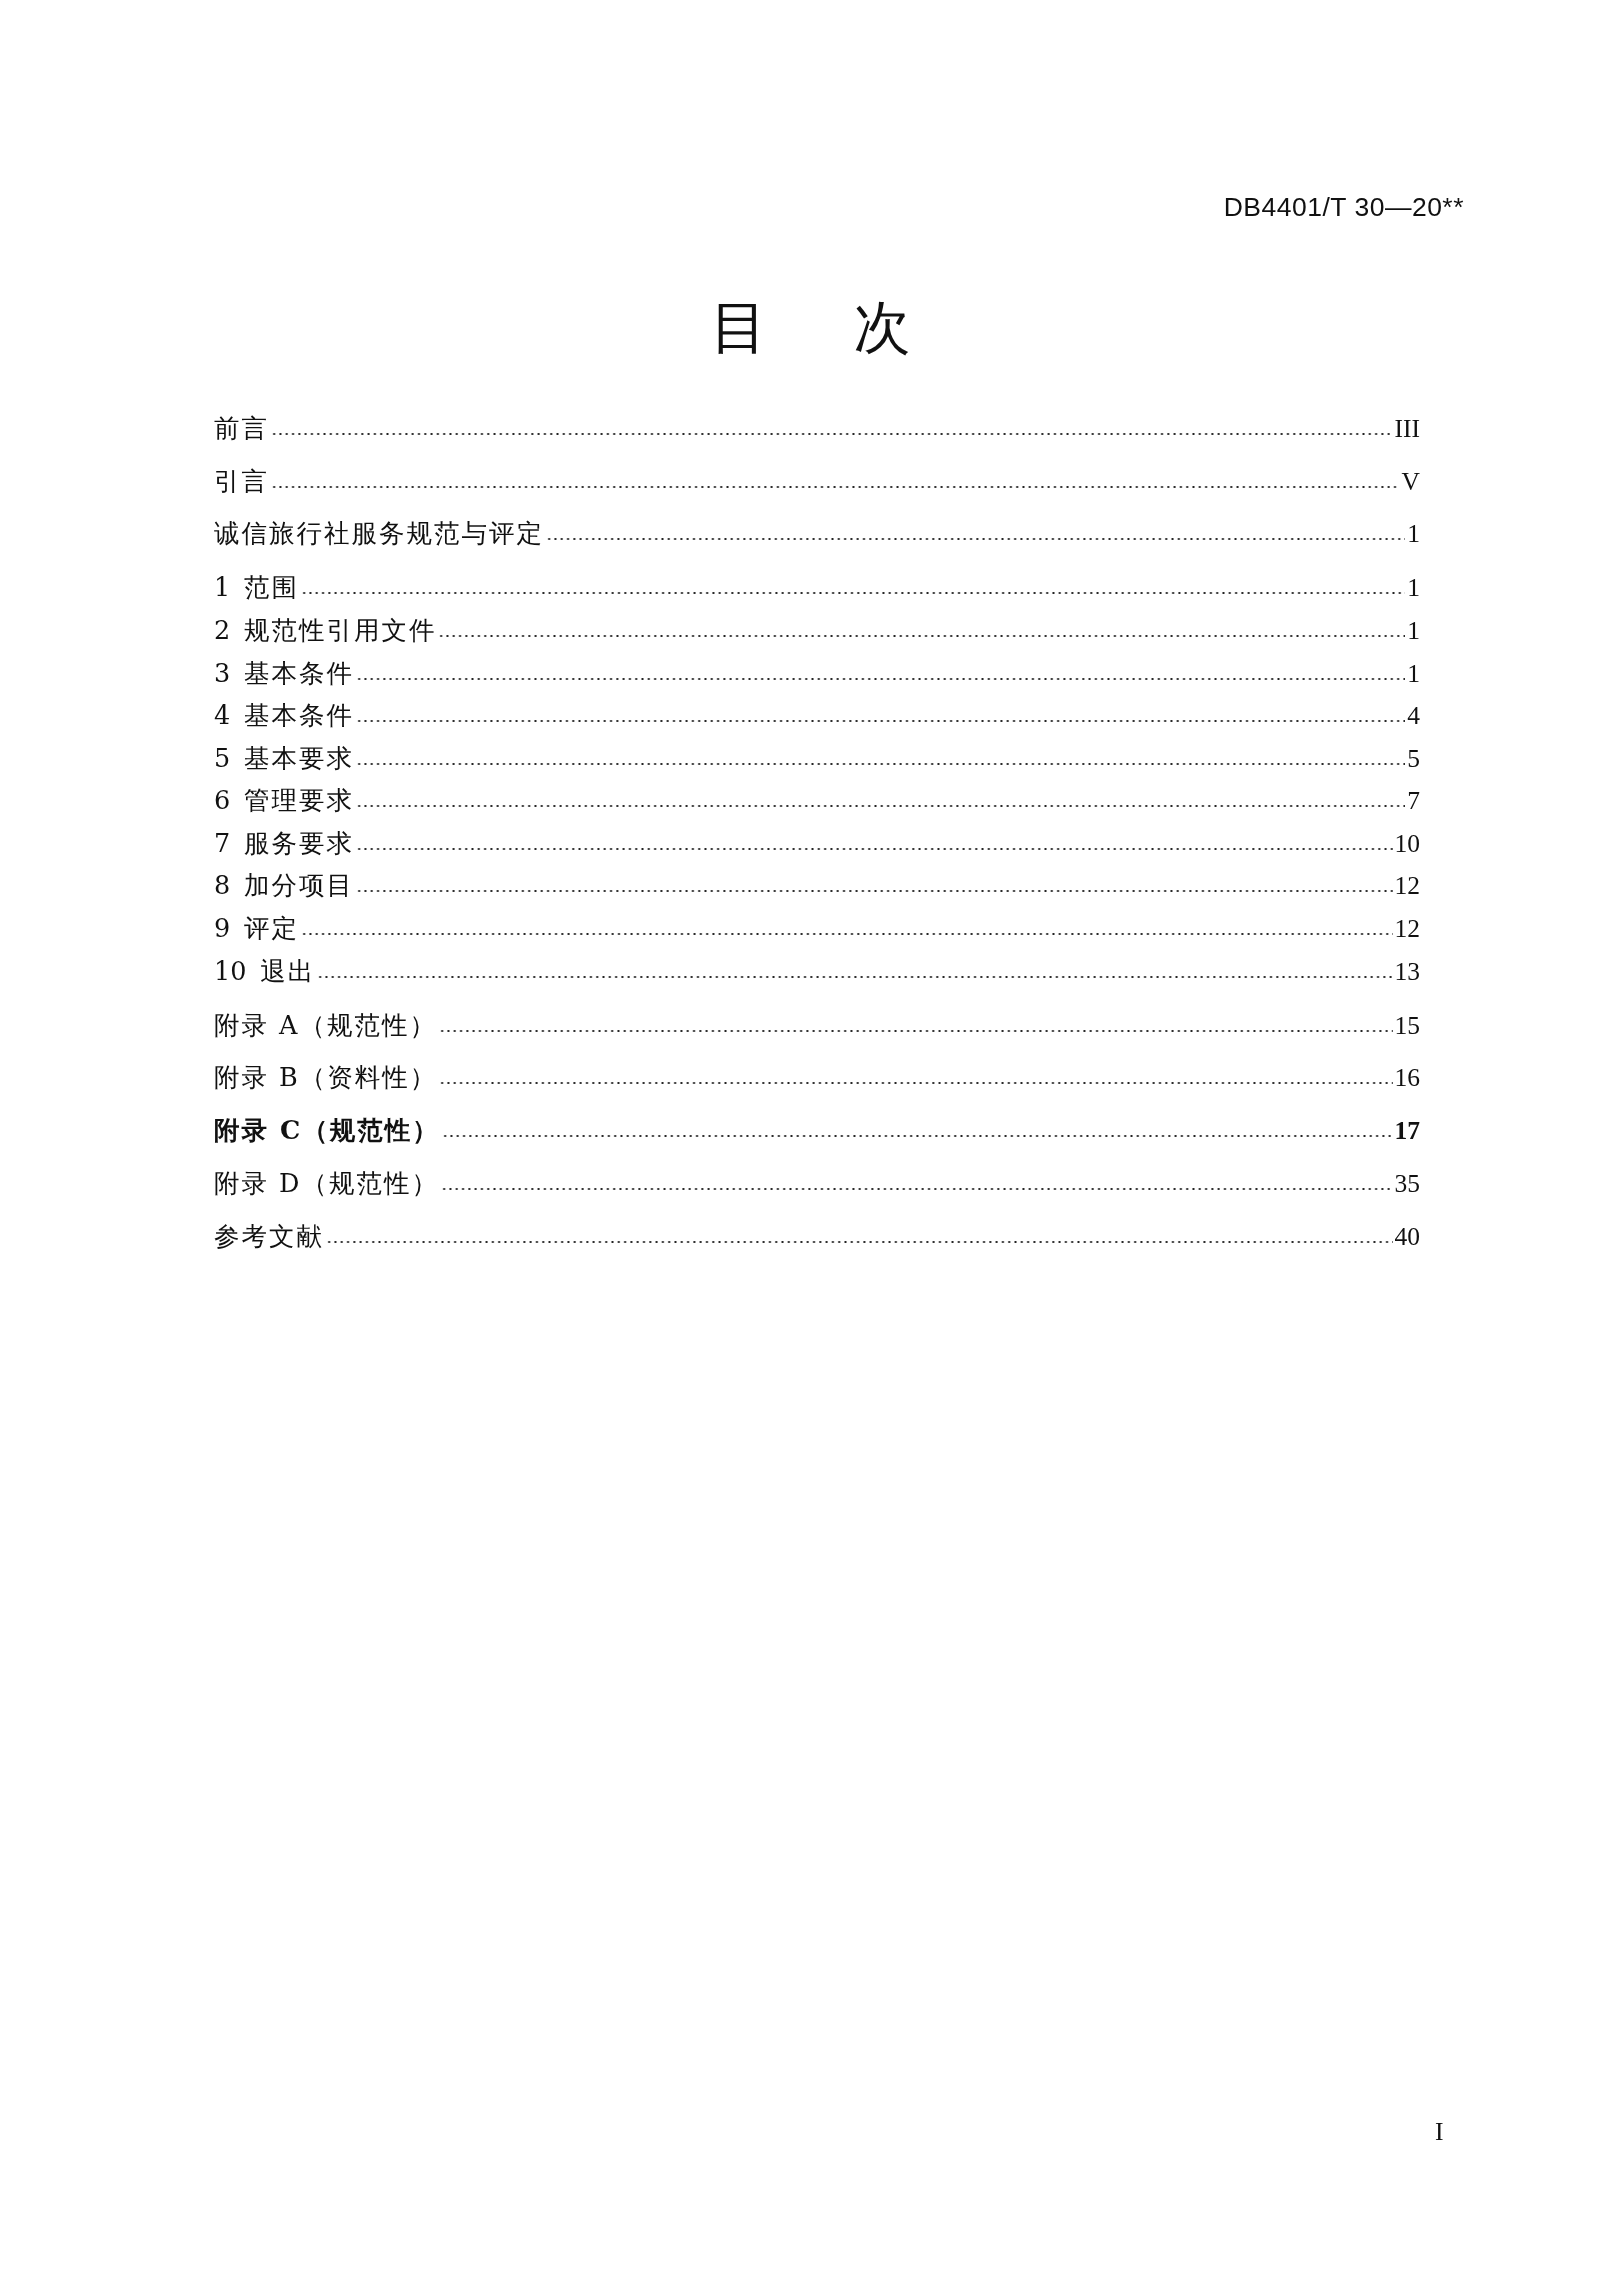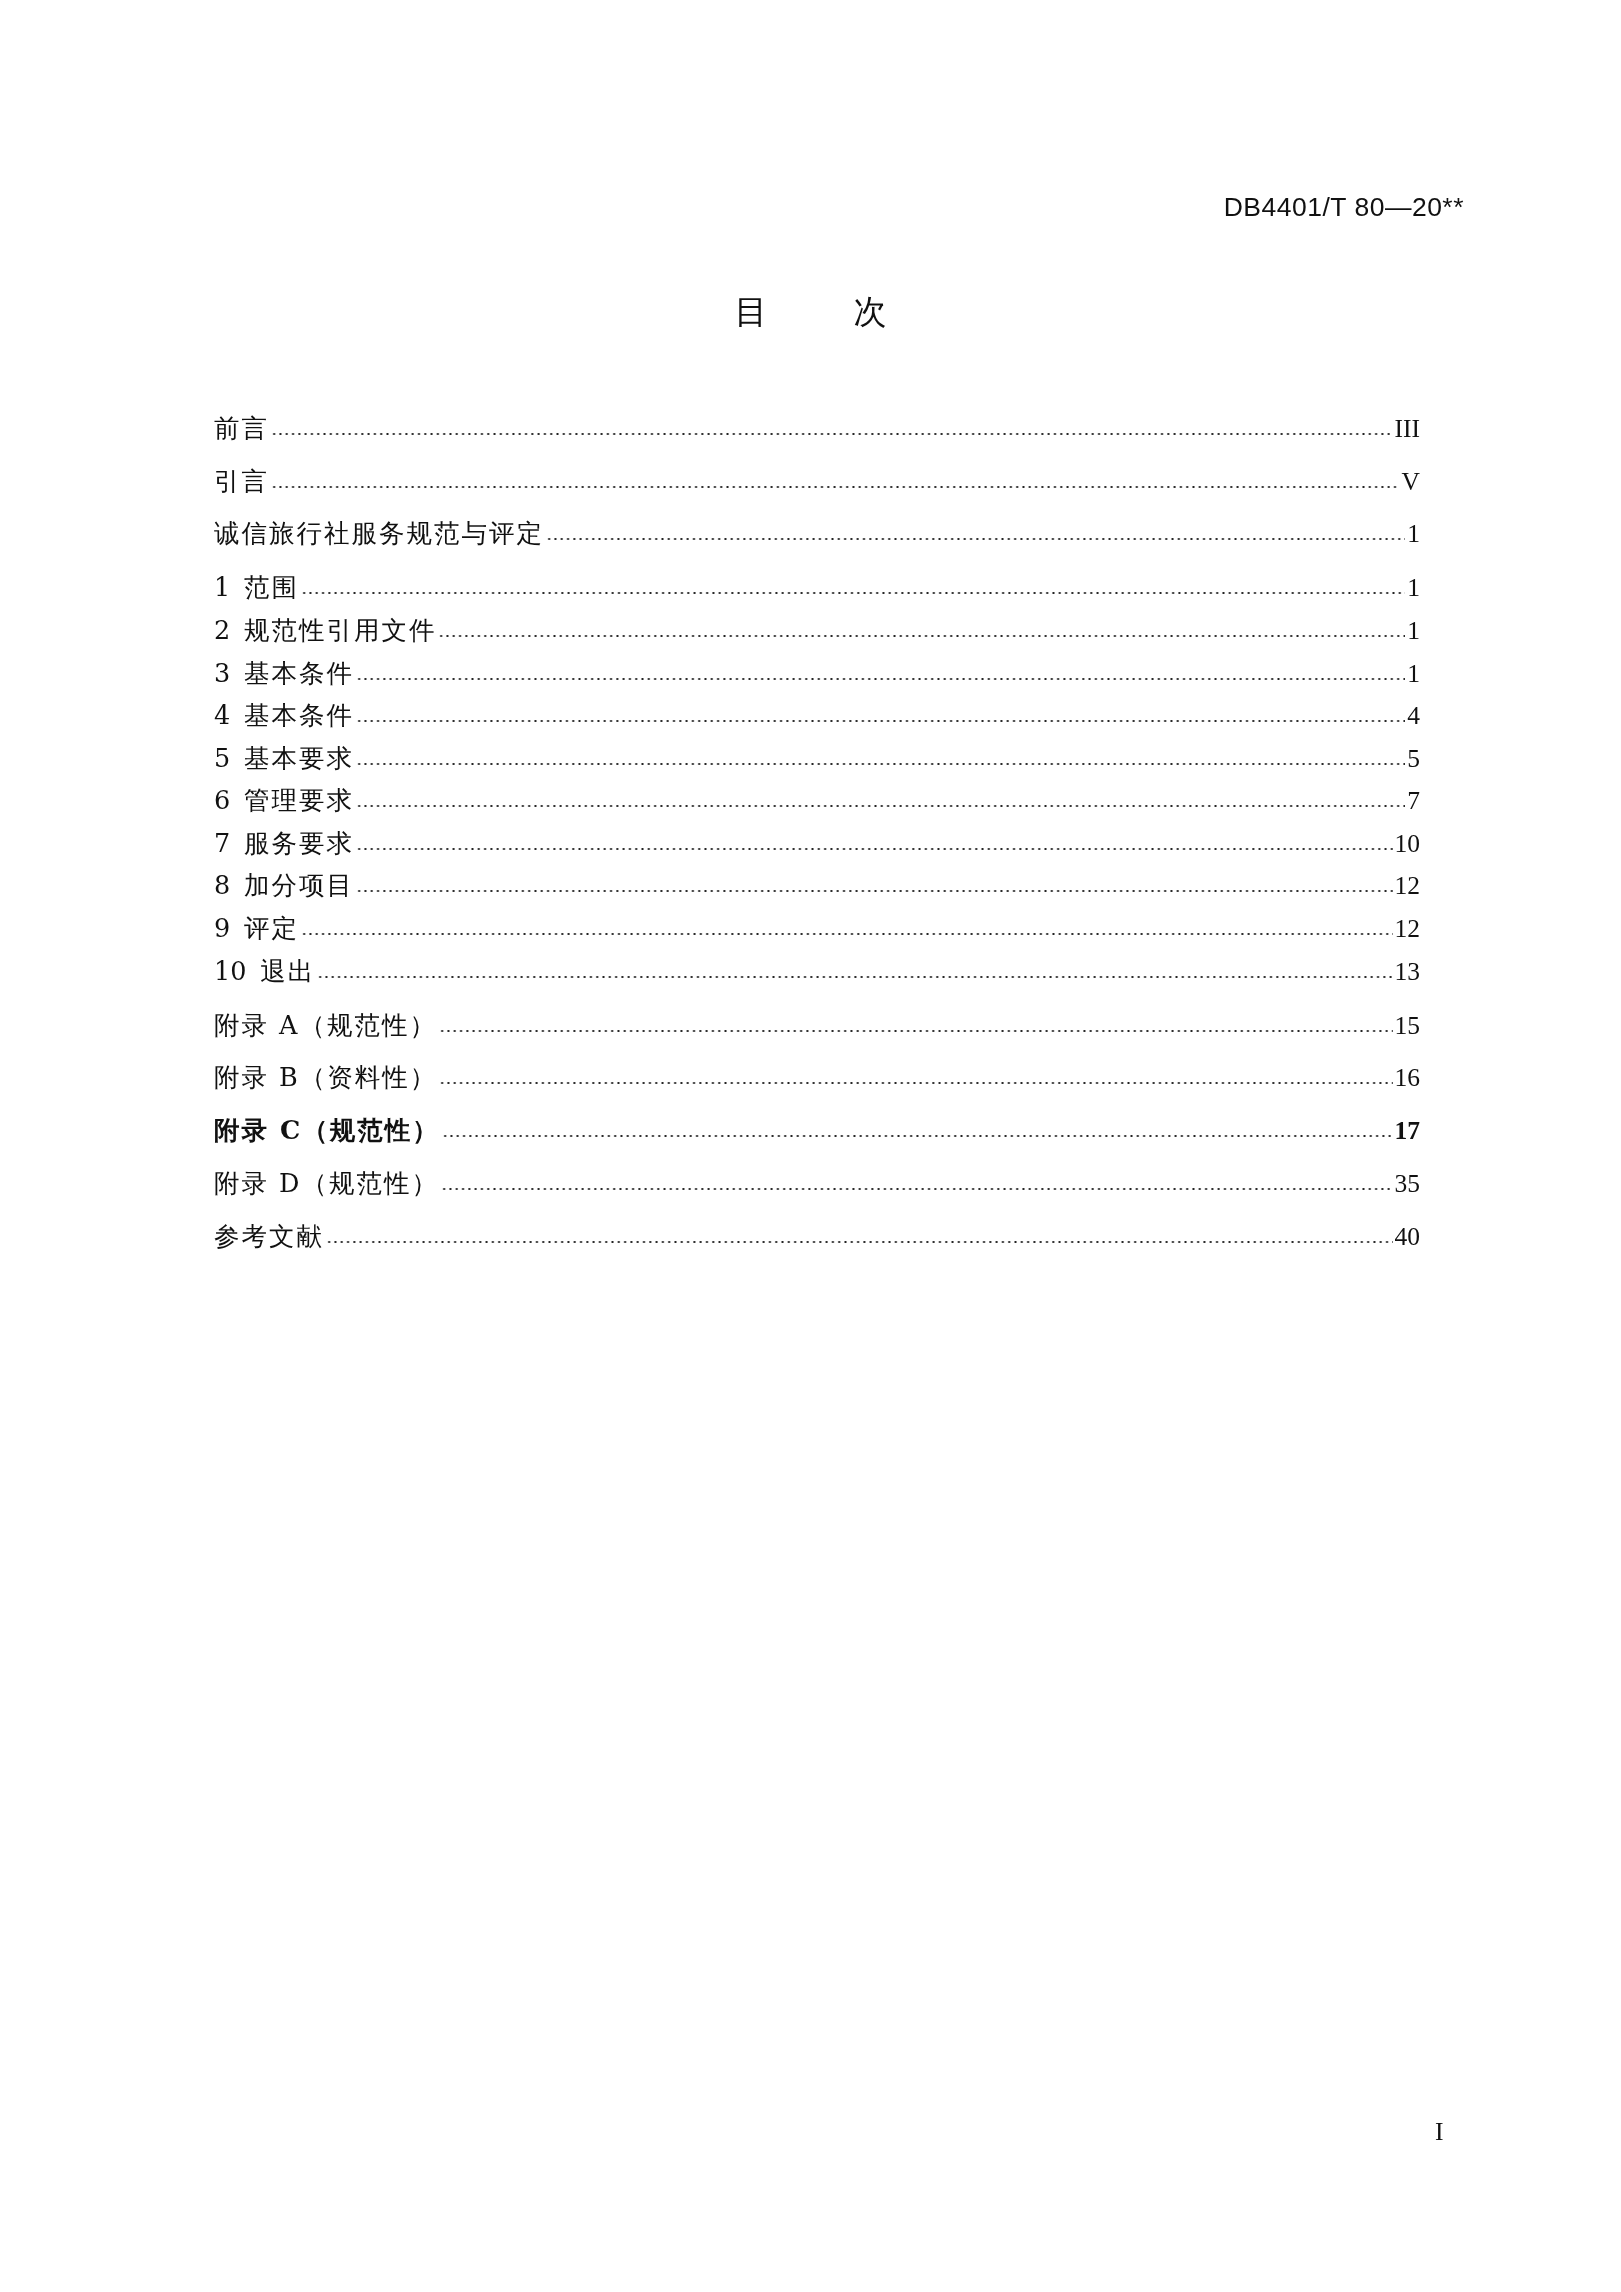--- a/index.html
+++ b/index.html
@@ -25,7 +25,7 @@
 </head>
 <body>
 
-<div class="doc-code">DB4401/T 80—20**</div>
+<div class="doc-code">DB4401/T 30—20**</div>
 
 <div class="toc-title">
   <span>目</span><span class="gap"></span><span>次</span>

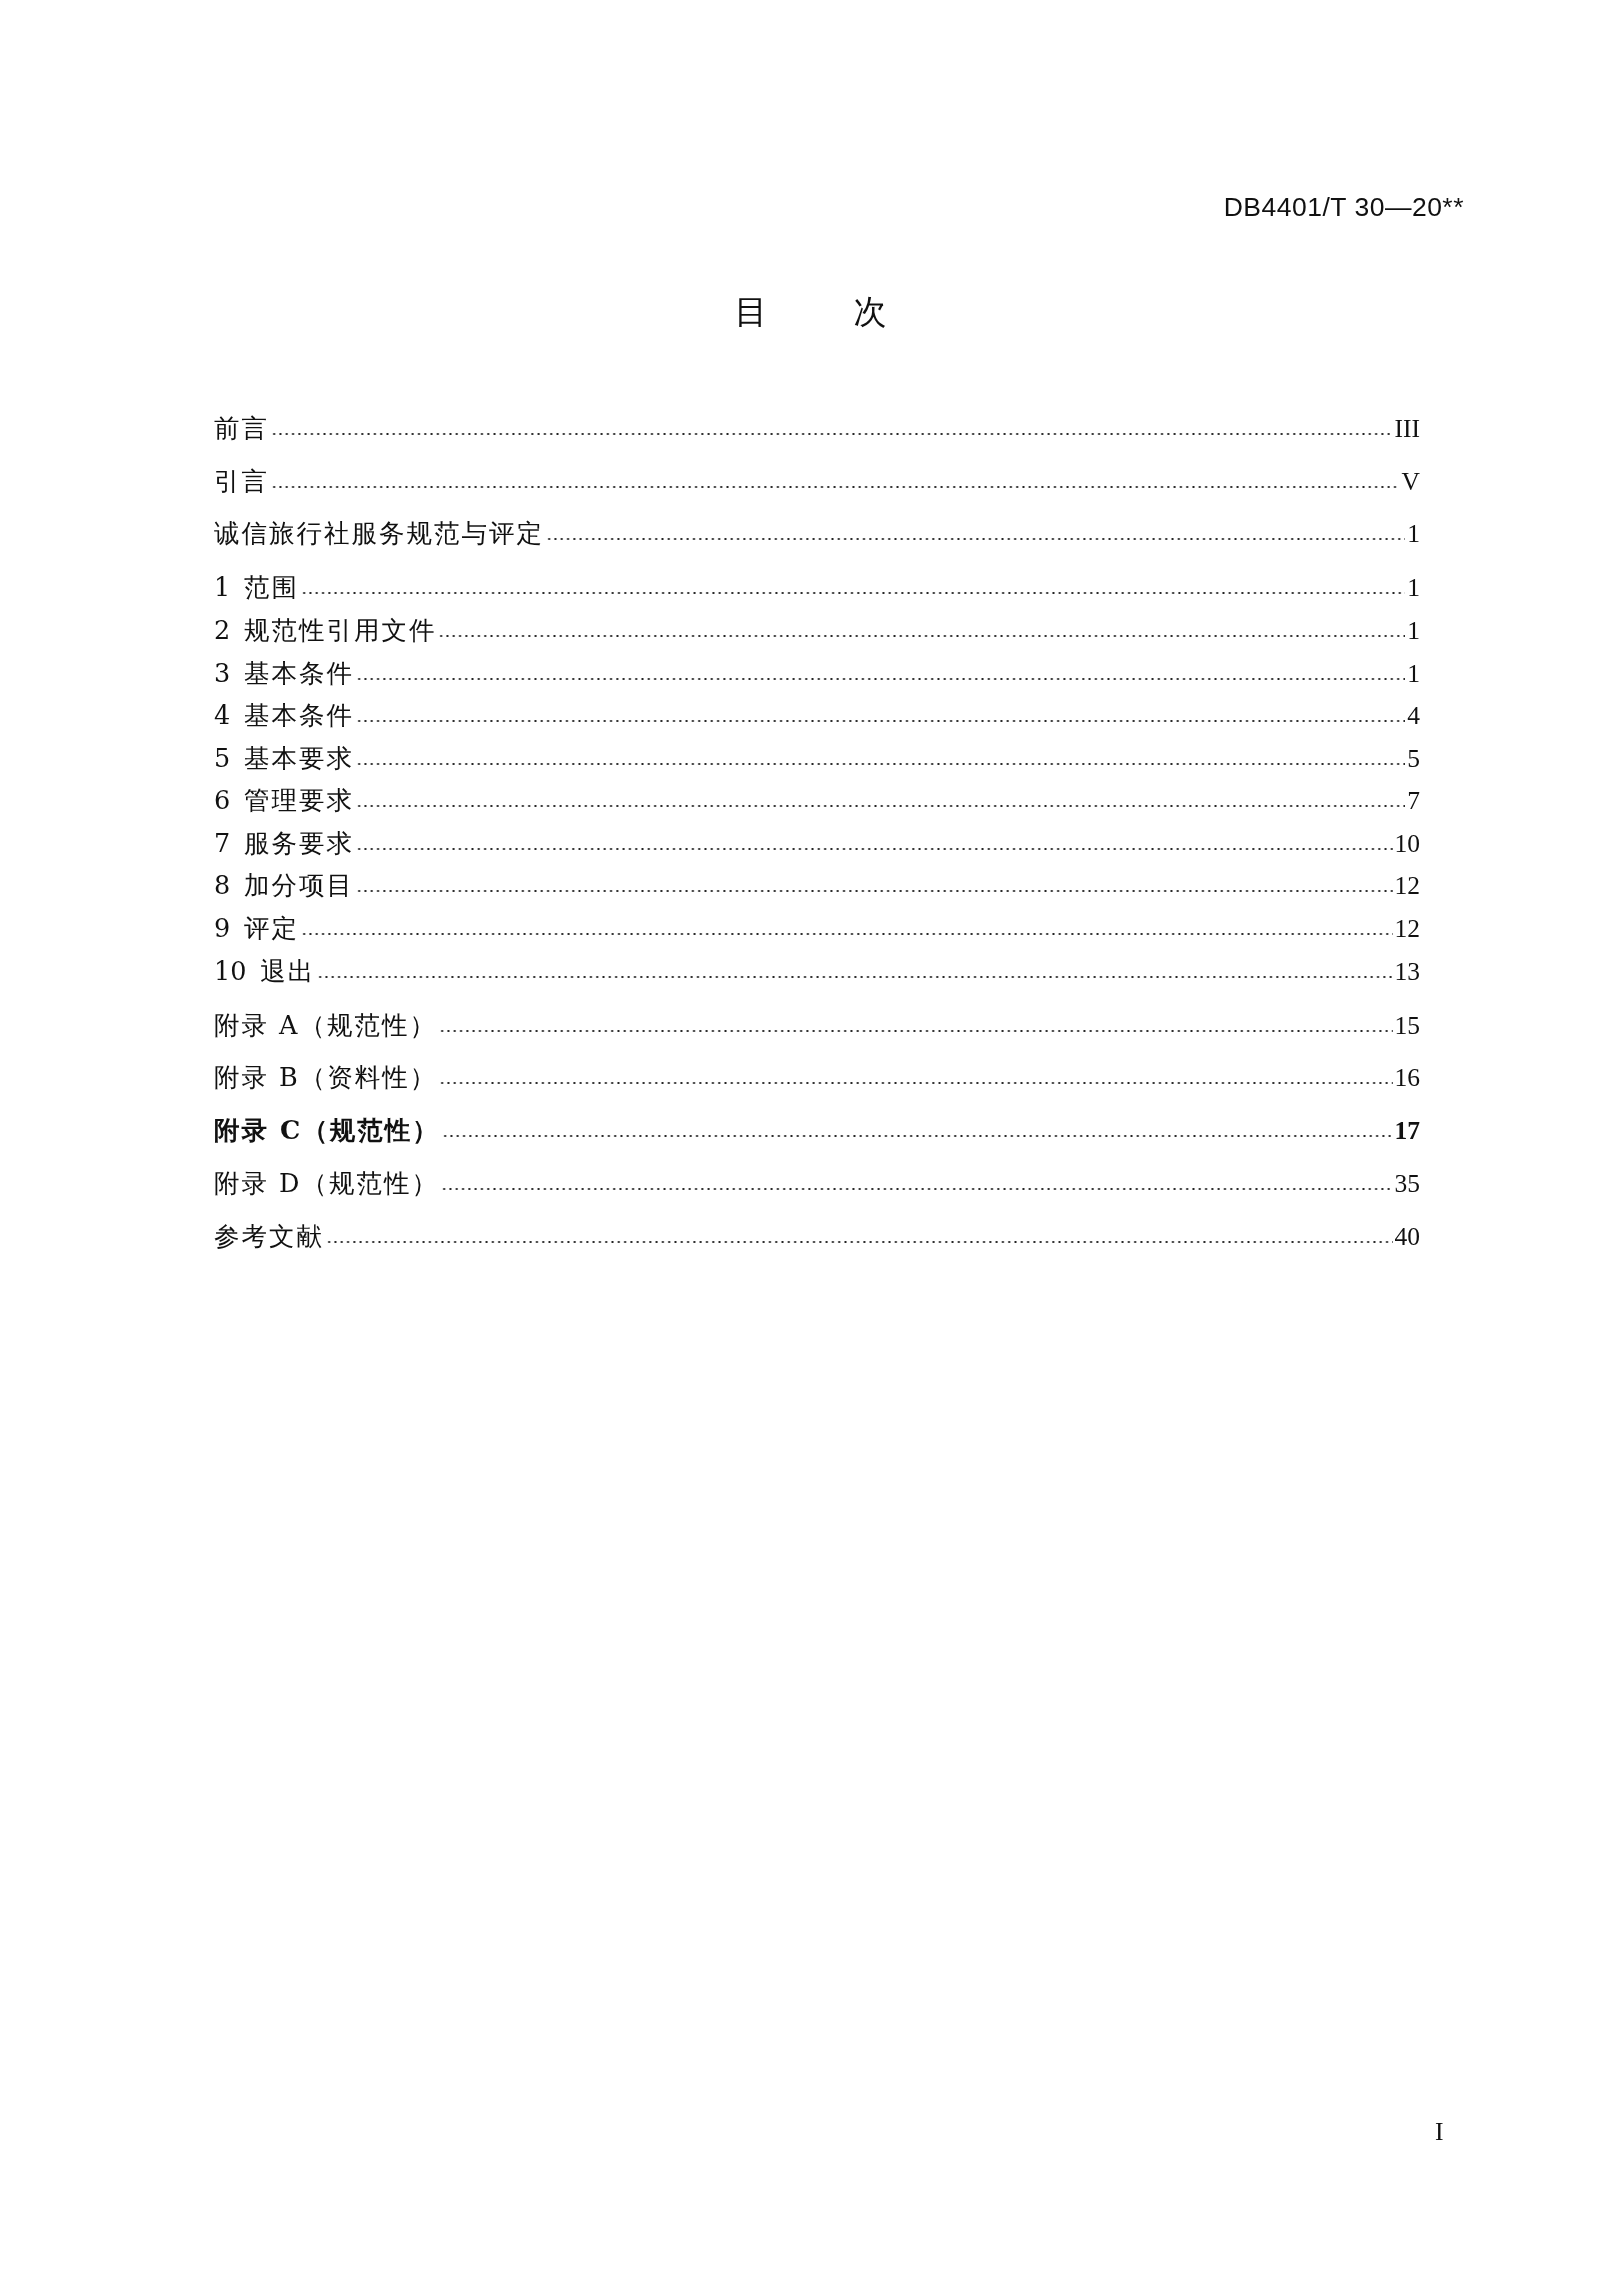--- a/index.html
+++ b/index.html
@@ -8,7 +8,7 @@
     .doc-code { position: absolute; top: 192px; right: 157px; font-family: "Liberation Sans", "DejaVu Sans", sans-serif;
       font-size: 26.5px; letter-spacing: 0.5px; color: #111; }
     .toc-title { position: absolute; top: 290px; left: 0; width: 1621px; text-align: center;
-      font-family: "DejaVu Sans", sans-serif; font-size: 33px; color: #111; }
+      font-family: "DejaVu Sans", sans-serif; font-size: 57px; color: #111; }
     .toc-title span { display: inline-block; }
     .toc-title .gap { width: 86px; }
     .toc { position: absolute; left: 214px; width: 1206px; top: 0; }

